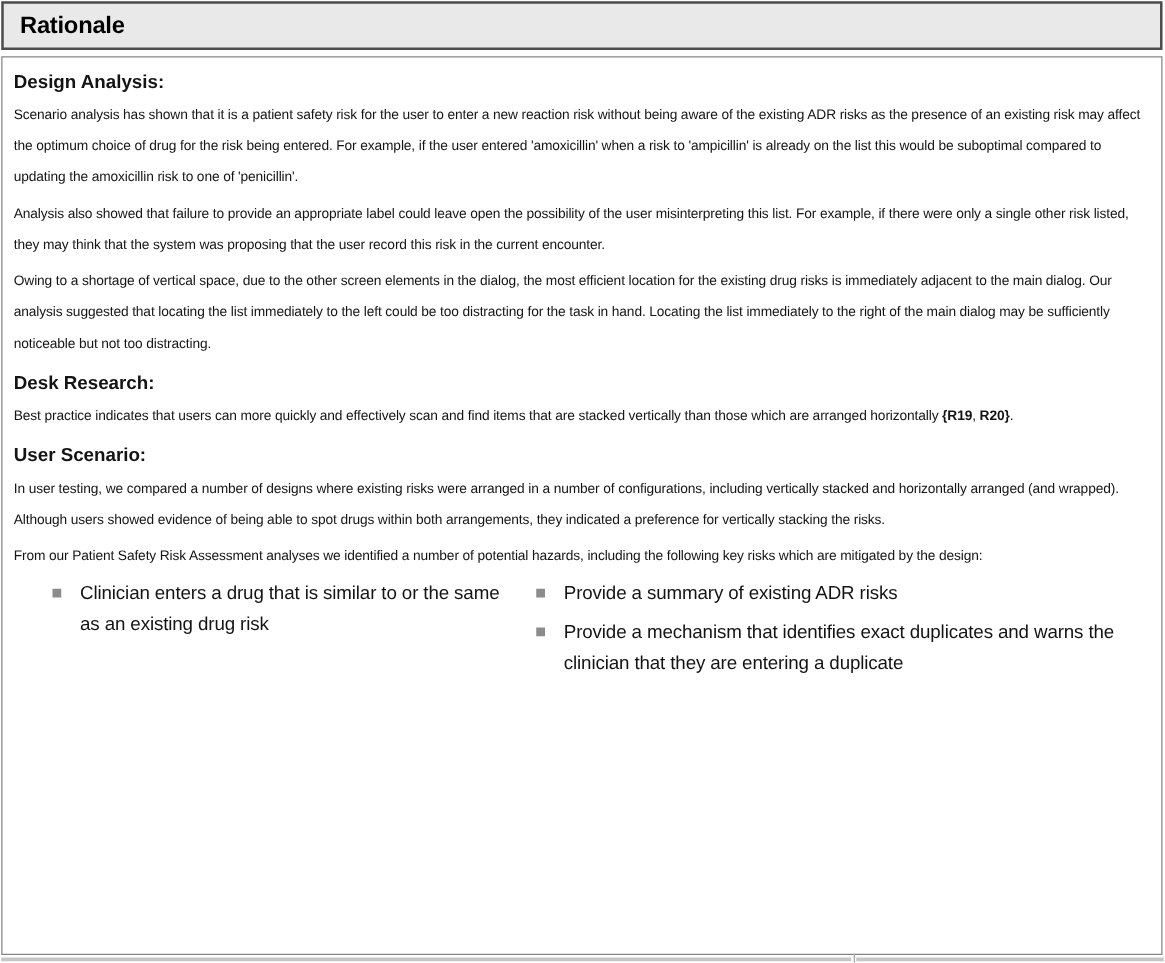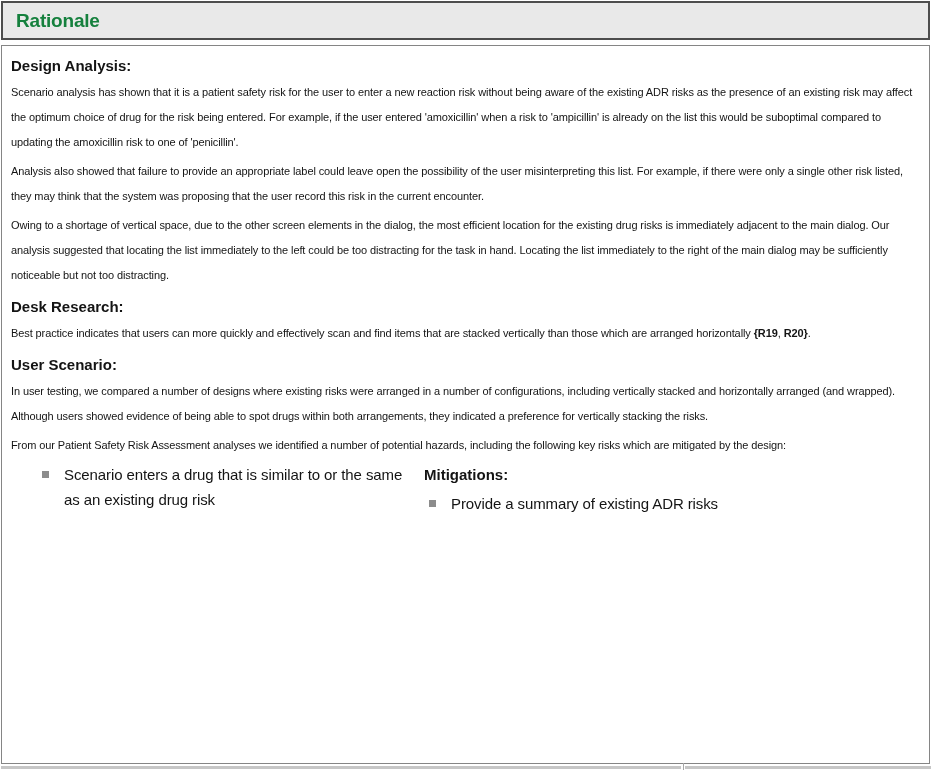--- a/index.html
+++ b/index.html
@@ -29,7 +29,7 @@
     padding-left:13px;
   }
   .panel-title{
-    font-size:19px; font-weight:bold; color:#15803d;
+    font-size:19px; font-weight:bold; color:#000000;
     letter-spacing:-0.2px;
   }
 

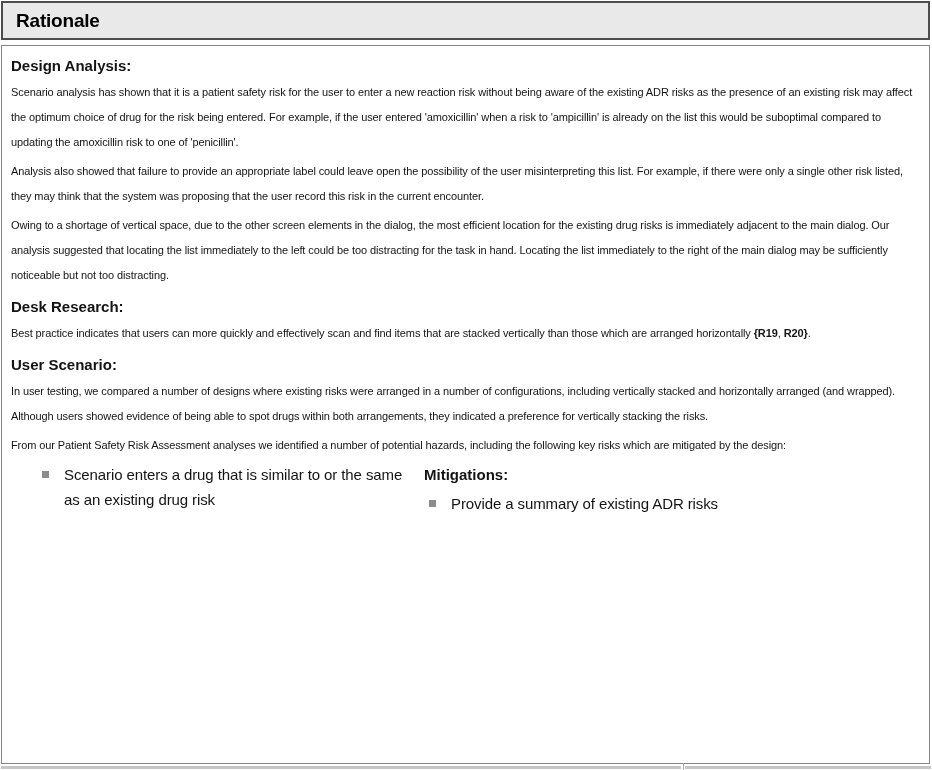--- a/index.html
+++ b/index.html
@@ -122,7 +122,7 @@
         <ul class="bullet-list">
           <li class="bullet-item">
             <span class="bullet-square"></span>
-            <span>Scenario enters a drug that is similar to or the same as an existing drug risk</span>
+            <span>Clinician enters a drug that is similar to or the same as an existing drug risk</span>
           </li>
         </ul>
       </div>

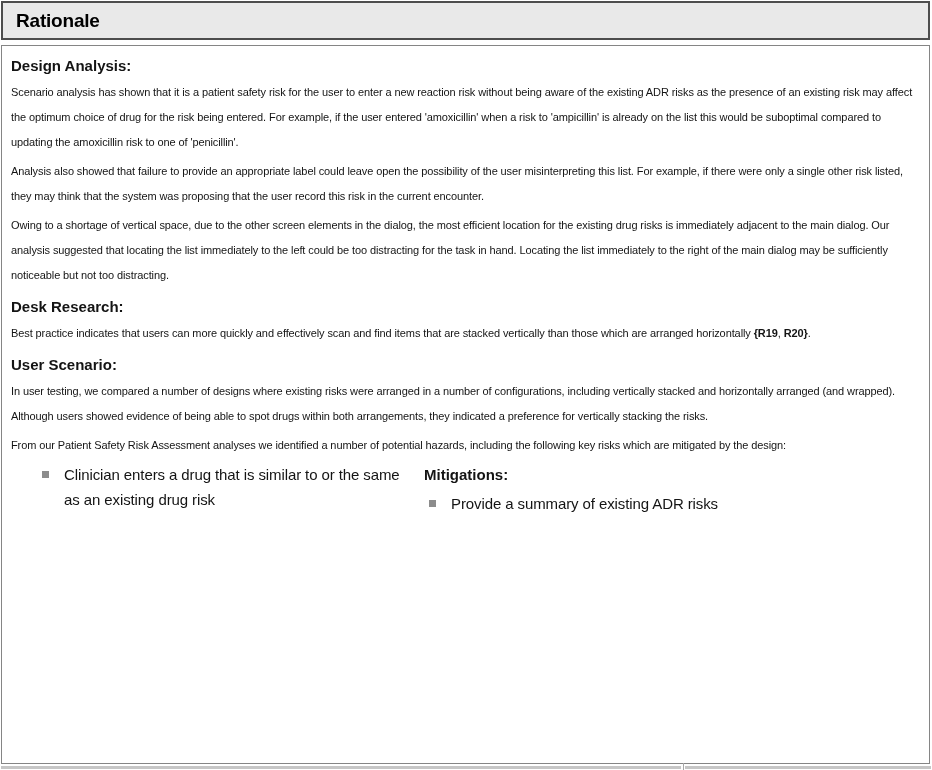--- a/index.html
+++ b/index.html
@@ -128,7 +128,6 @@
       </div>
 
       <div class="col-right">
-        <div class="col-heading">Mitigations:</div>
         <ul class="bullet-list">
           <li class="bullet-item">
             <span class="bullet-square"></span>

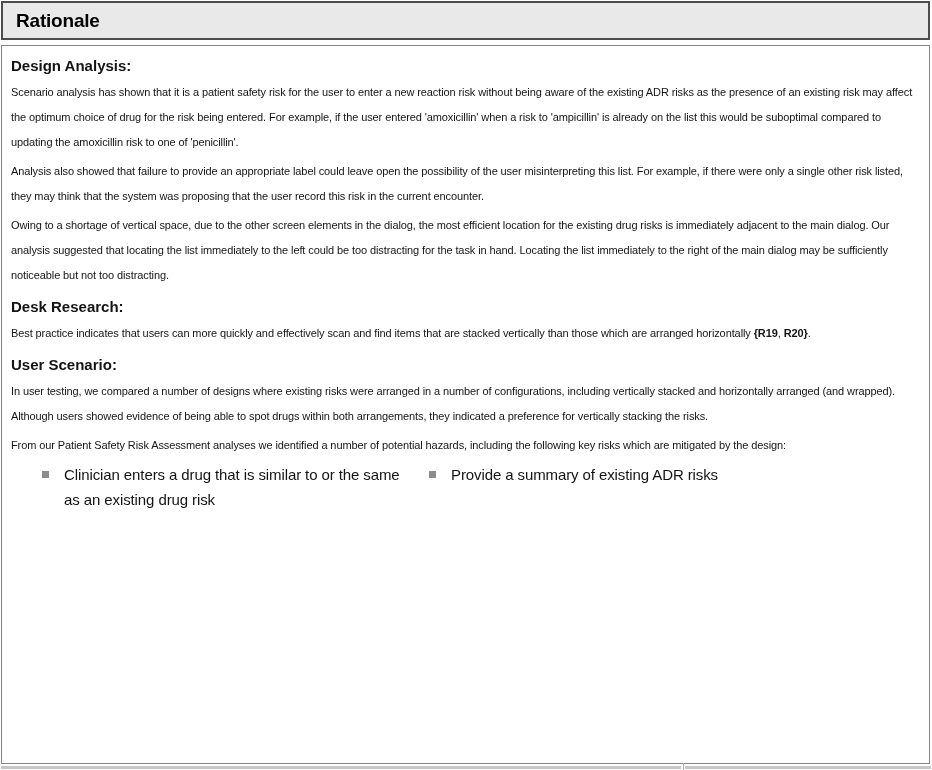--- a/index.html
+++ b/index.html
@@ -133,6 +133,10 @@
             <span class="bullet-square"></span>
             <span>Provide a summary of existing ADR risks</span>
           </li>
+          <li class="bullet-item">
+            <span class="bullet-square"></span>
+            <span>Provide a mechanism that identifies exact duplicates and warns the clinician that they are entering a duplicate</span>
+          </li>
         </ul>
       </div>
 

